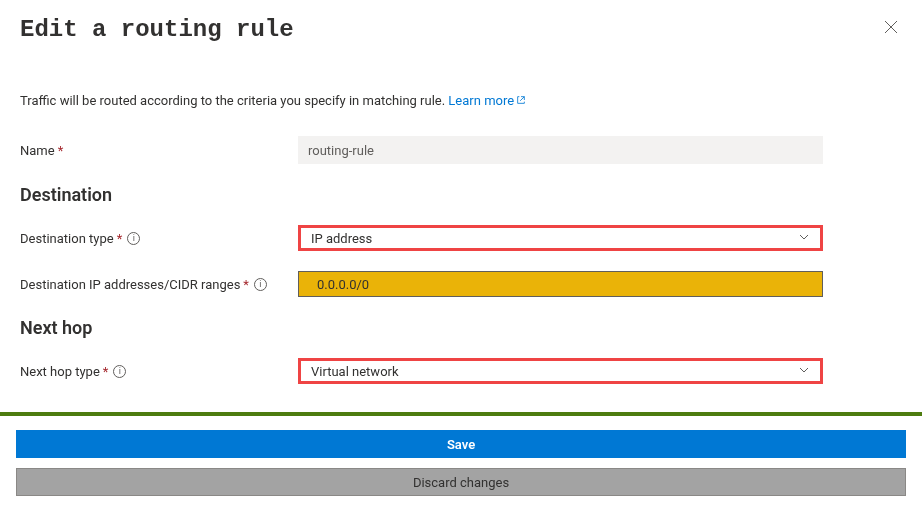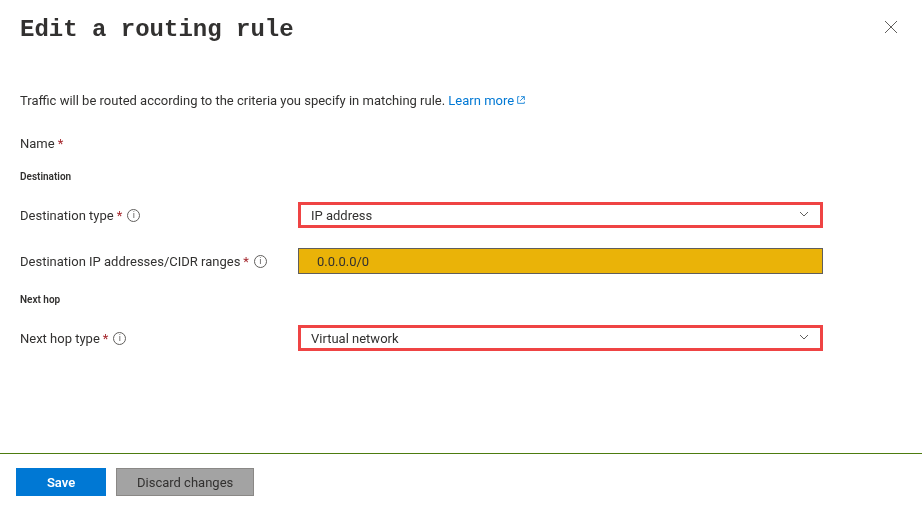--- a/index.html
+++ b/index.html
@@ -204,6 +204,9 @@
       <span>Name</span>
       <span class="required">*</span>
     </div>
+    <div class="form-control-wrap">
+      <div class="readonly-field">routing-rule</div>
+    </div>
   </div>
 
   <div class="section-header">Destination</div>

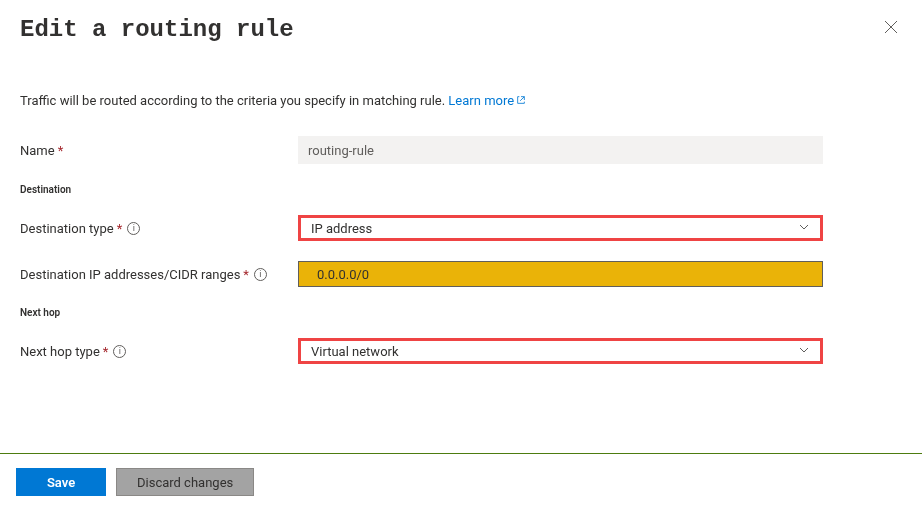--- a/index.html
+++ b/index.html
@@ -136,7 +136,7 @@
       font-family: inherit;
     }
     .section-header {
-      font-size: 10px;
+      font-size: 18px;
       font-weight: 600;
       color: #323130;
       margin-bottom: 20px;

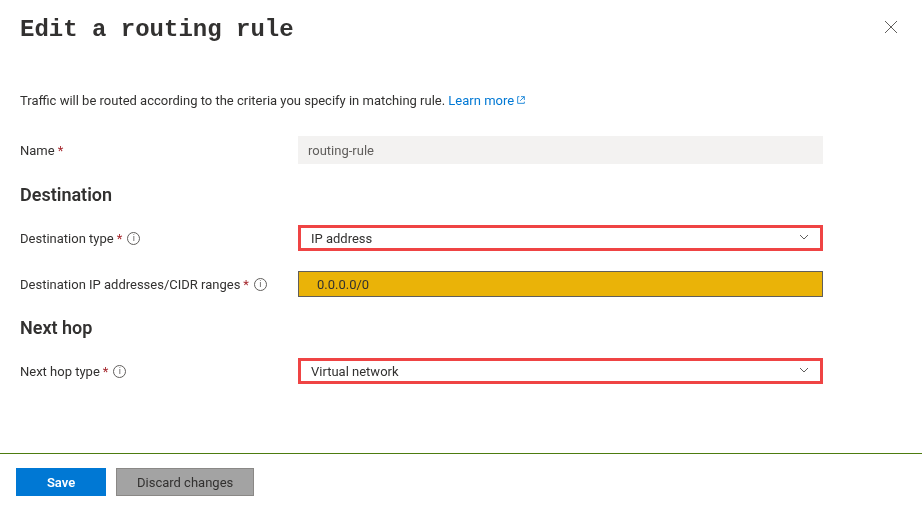--- a/index.html
+++ b/index.html
@@ -147,10 +147,11 @@
       bottom: 0;
       left: 0;
       right: 0;
-      border-top: 1px solid #4d7c0f;
+      border-top: 4px solid #4d7c0f;
       padding: 14px 16px;
       display: flex;
       gap: 10px;
+      flex-direction: column;
     }
     .btn-primary {
       background: #0078d4;

